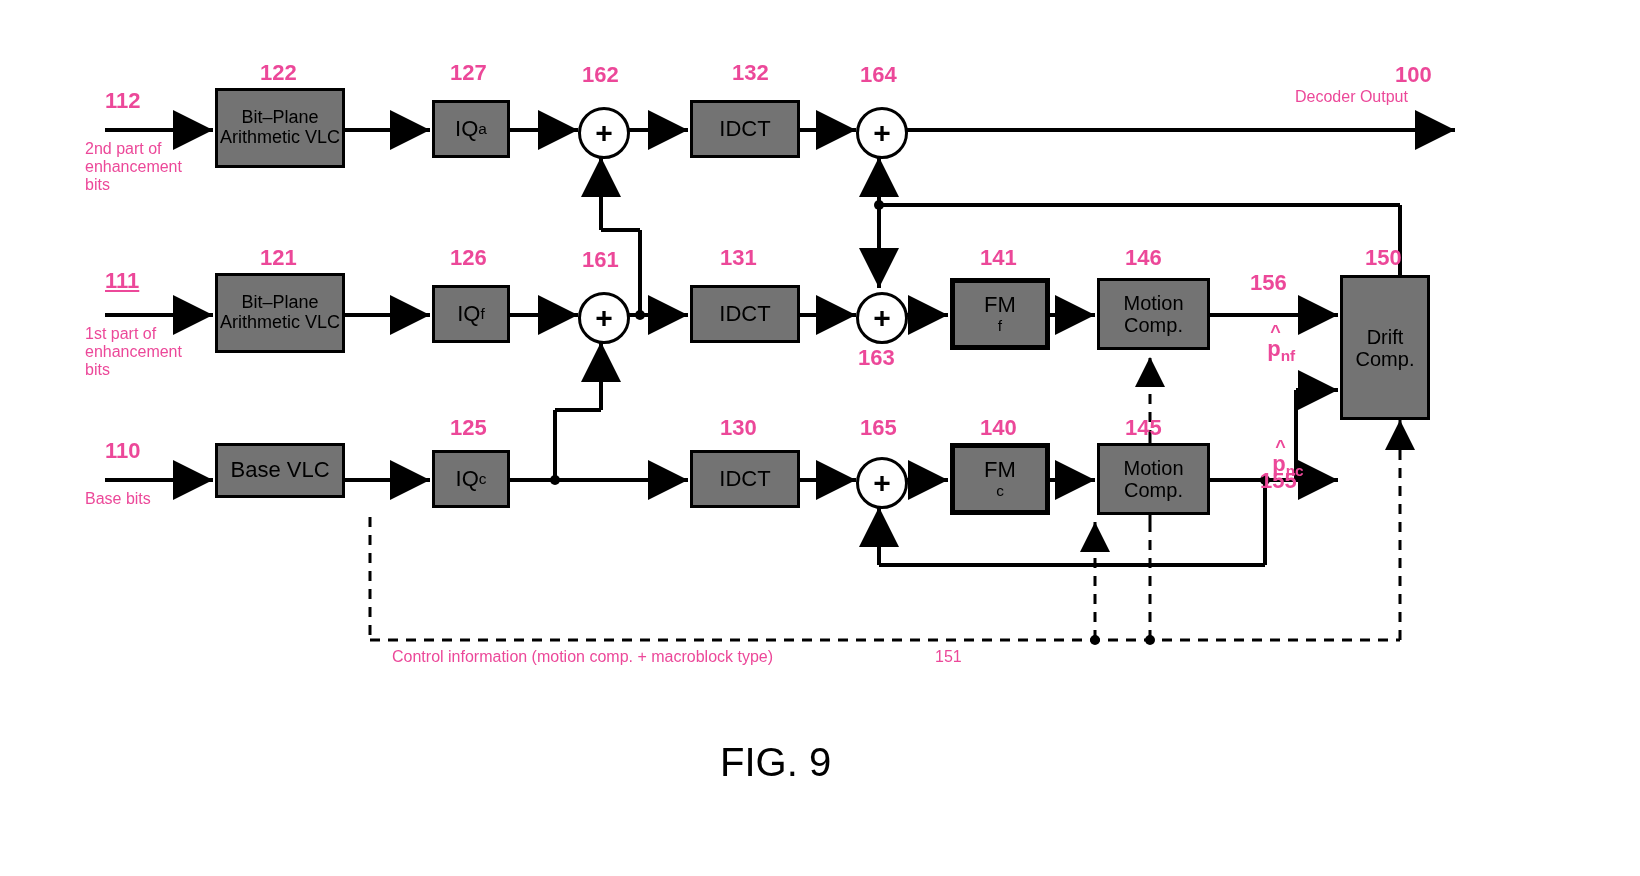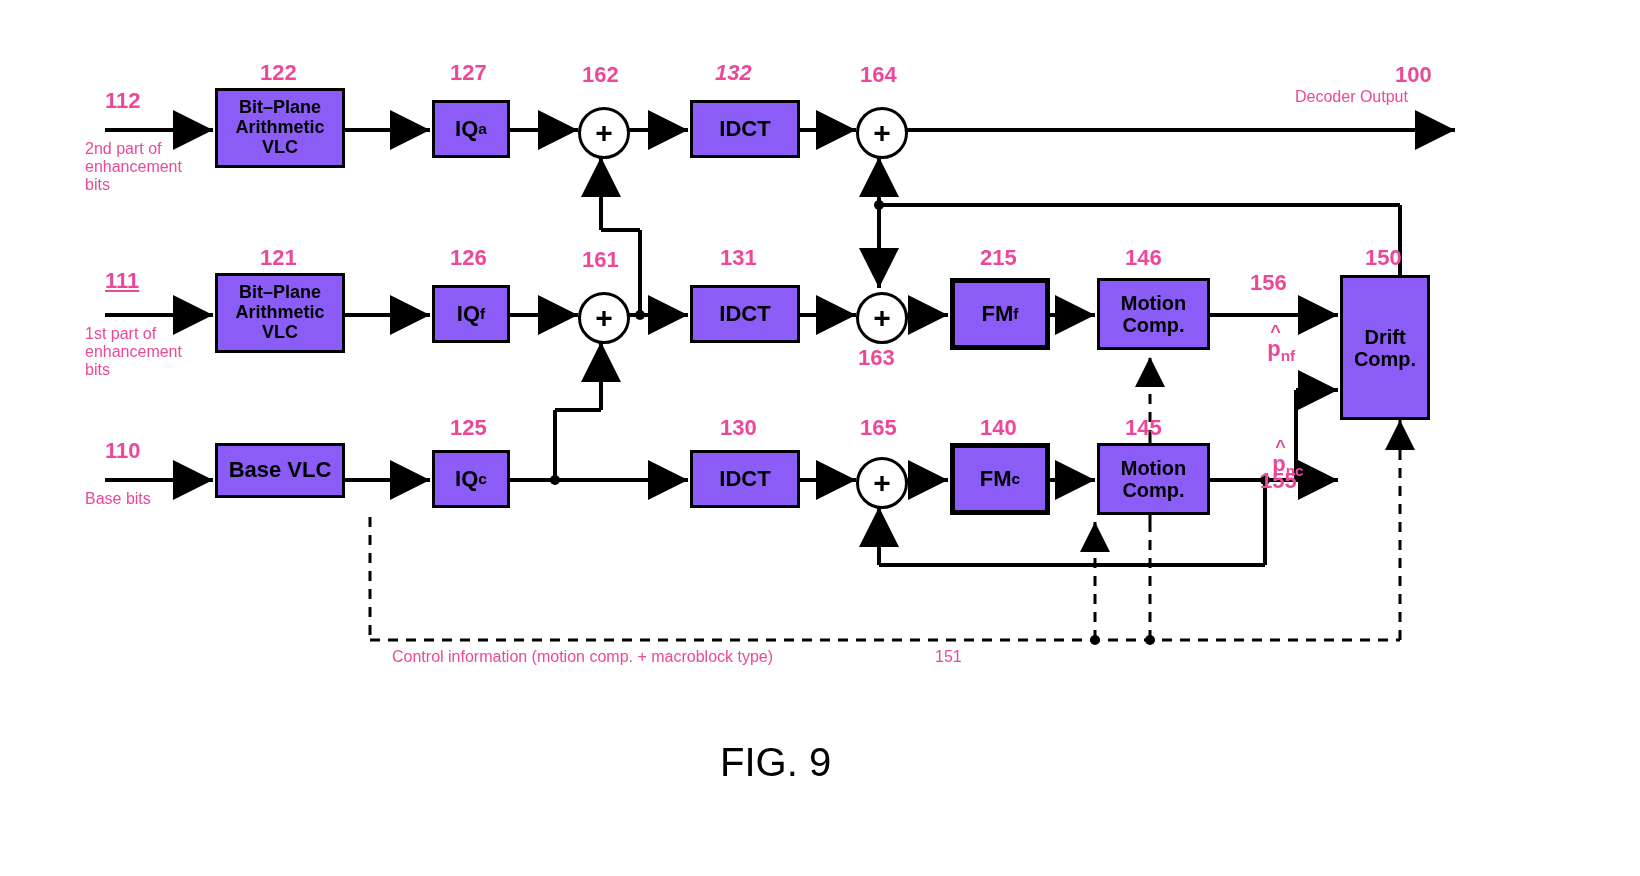--- a/index.html
+++ b/index.html
@@ -166,7 +166,7 @@
 <div class="lbl" style="left:582px; top:62px;">162</div>
 <div class="summer" style="left:578px; top:107px;">+</div>
 
-<div class="lbl" style="left:715px; top:60px;font-style:italic;">132</div>
+<div class="lbl" style="left:732px; top:60px;">132</div>
 <div class="block" style="left:690px; top:100px; width:110px; height:58px;">IDCT</div>
 
 <div class="lbl" style="left:860px; top:62px;">164</div>

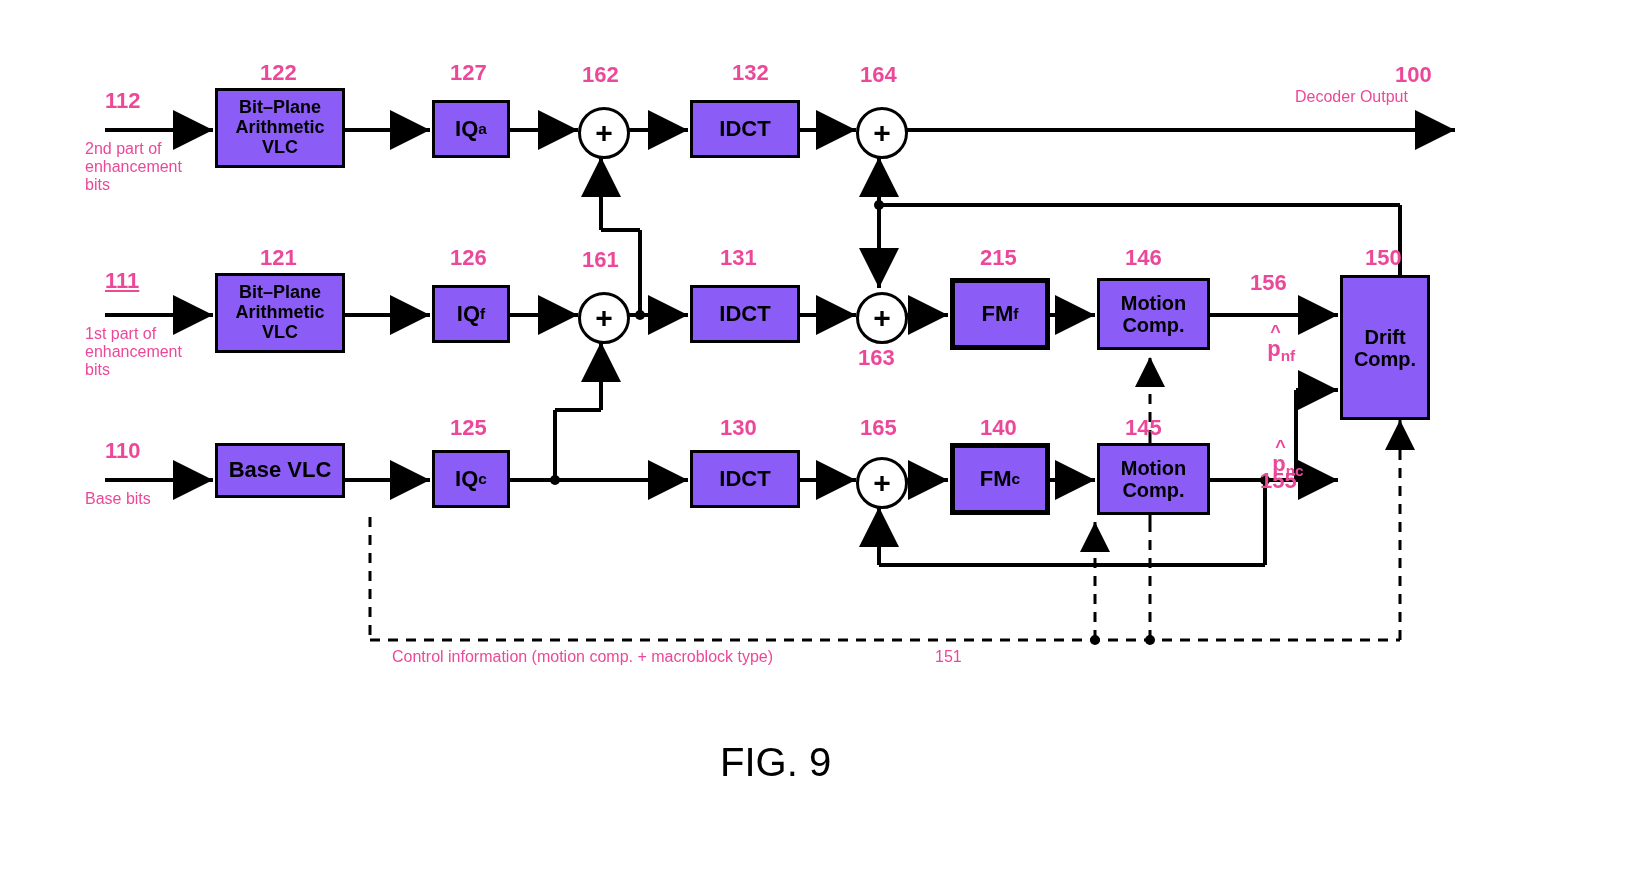--- a/index.html
+++ b/index.html
@@ -20,12 +20,12 @@
   .block {
     position: absolute;
     border: 3px solid #000;
-    background: #8b5cf6;
+    background: #737373;
     display: flex;
     align-items: center;
     justify-content: center;
     text-align: center;
-    font-weight: bold;
+    font-weight: normal;
     font-size: 22px;
     line-height: 1.1;
     box-sizing: border-box;

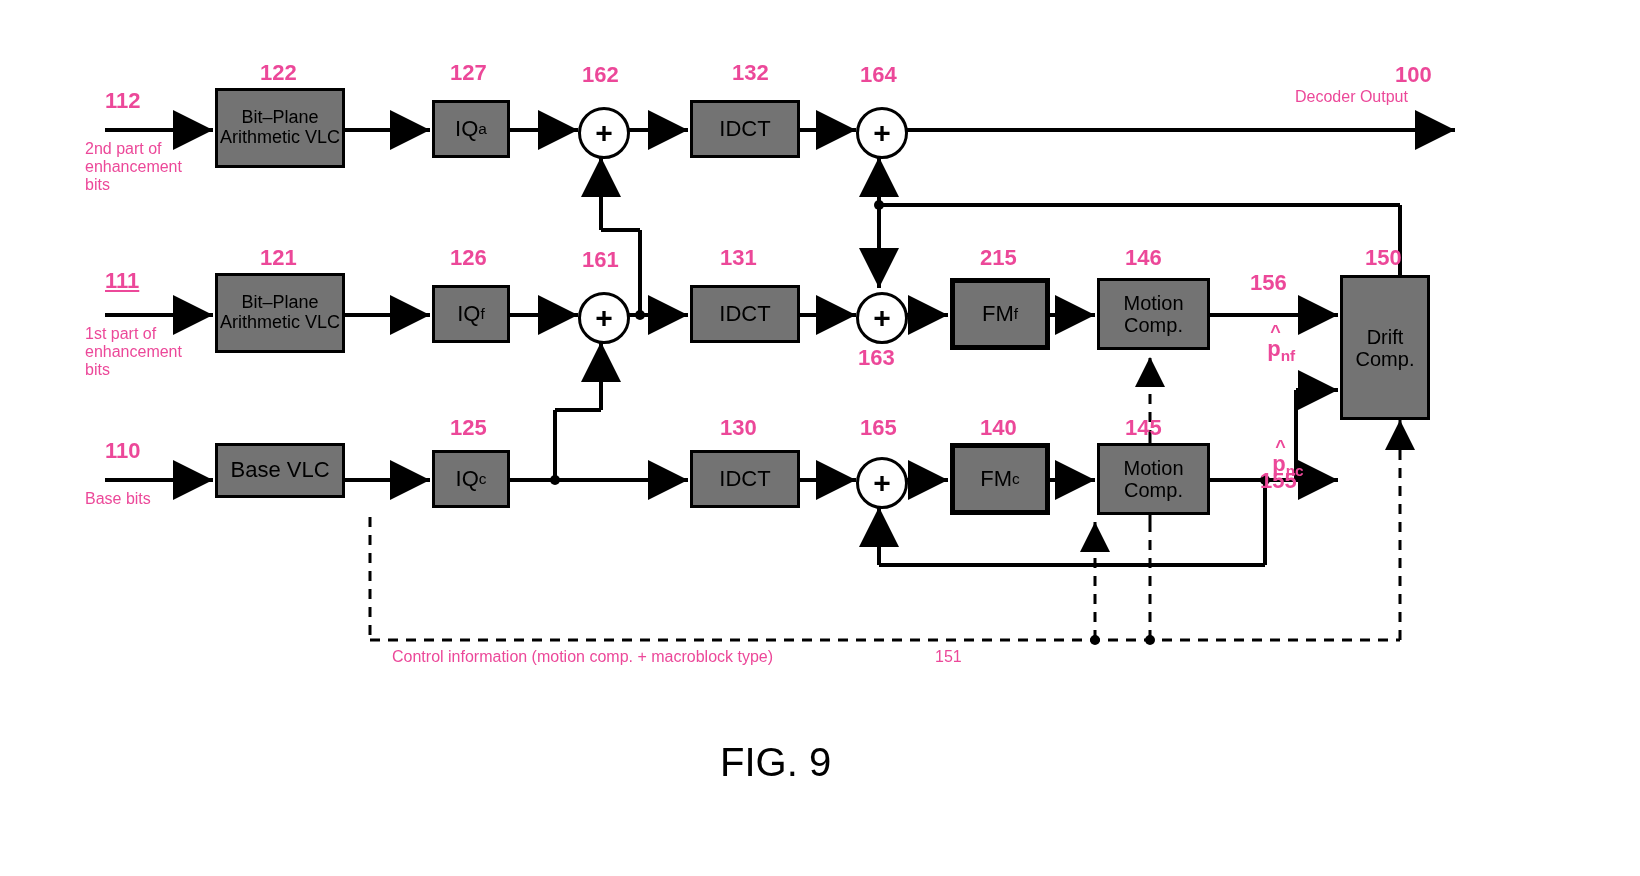--- a/index.html
+++ b/index.html
@@ -192,7 +192,7 @@
 <div class="summer" style="left:856px; top:292px;">+</div>
 <div class="lbl" style="left:858px; top:345px;">163</div>
 
-<div class="lbl" style="left:980px; top:245px;">215</div>
+<div class="lbl" style="left:980px; top:245px;">141</div>
 <div class="block thick" style="left:950px; top:278px; width:100px; height:72px;">
   <span>FM</span>
       <span class="sub">f</span>

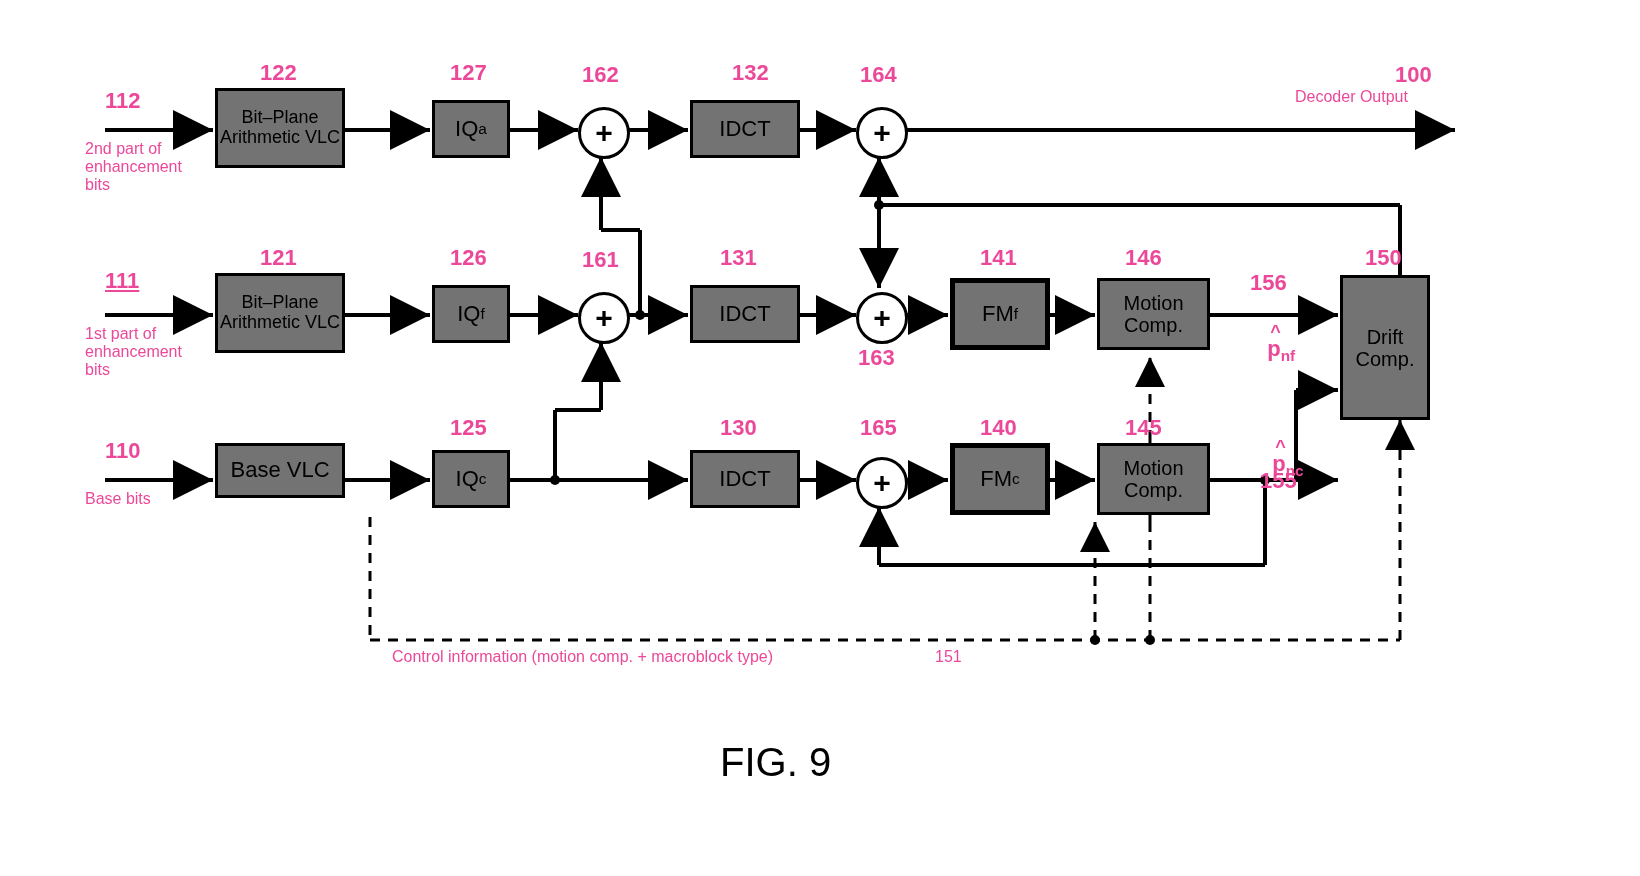--- a/index.html
+++ b/index.html
@@ -30,7 +30,7 @@
     line-height: 1.1;
     box-sizing: border-box;
   }
-  .block.thick { border-width: 5px; }
+  .block.thick { border-width: 5px; flex-direction: column; }
   .lbl {
     position: absolute;
     font-size: 22px;

